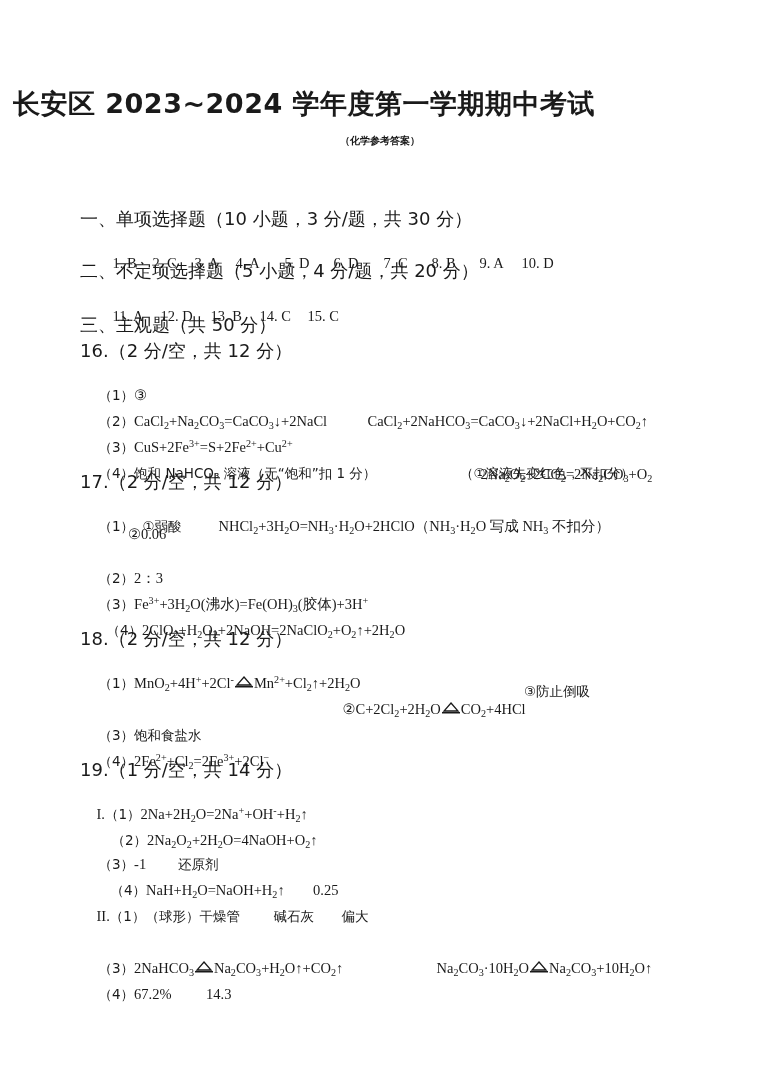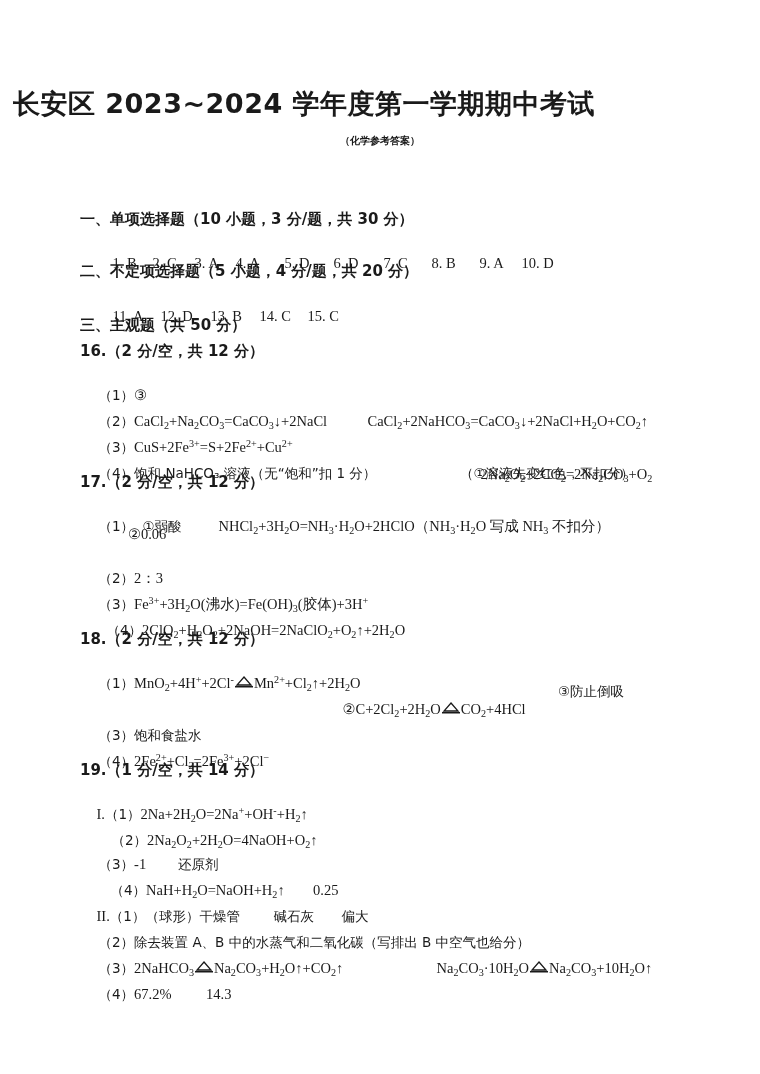--- a/index.html
+++ b/index.html
@@ -22,7 +22,7 @@
   .line {
     position: absolute; font-size: 14.5px; white-space: pre; line-height: 18px;
   }
-  .heading { font-weight: bold; font-size: 15px; font-family: "DejaVu Sans", "Liberation Sans", sans-serif; }
+  .heading { font-weight: normal; font-size: 18px; font-family: "DejaVu Sans", "Liberation Sans", sans-serif; }
   .cjk { font-family: "DejaVu Sans", "Liberation Sans", sans-serif; font-size: 13.5px; }
   sub { font-size: 70%; vertical-align: -3px; line-height: 0; }
   sup { font-size: 70%; vertical-align: 5px; line-height: 0; }

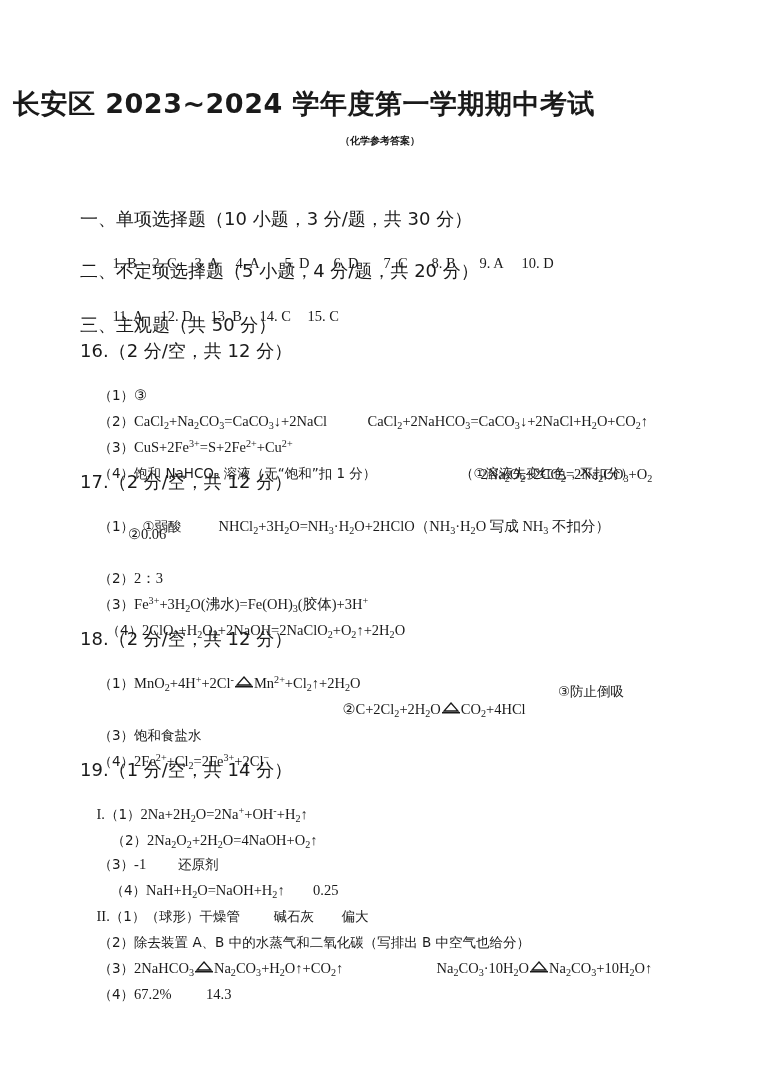--- a/index.html
+++ b/index.html
@@ -103,7 +103,7 @@
             <line x1="0" y1="12" x2="18" y2="12" stroke="#1a1a1a" stroke-width="1"></line>
           </svg></span><span>CO</span><sub>2</sub><span>+4HCl</span></span>
   </div>
-  <div class="line cjk" style="left:558px; top:682px;">③防止倒吸</div>
+  <div class="line cjk" style="left:524px; top:682px;">③防止倒吸</div>
   <div class="line" style="left:84px; top:708px;">
     <span class="cjk">（3）</span><span class="cjk">饱和食盐水</span>
   </div>

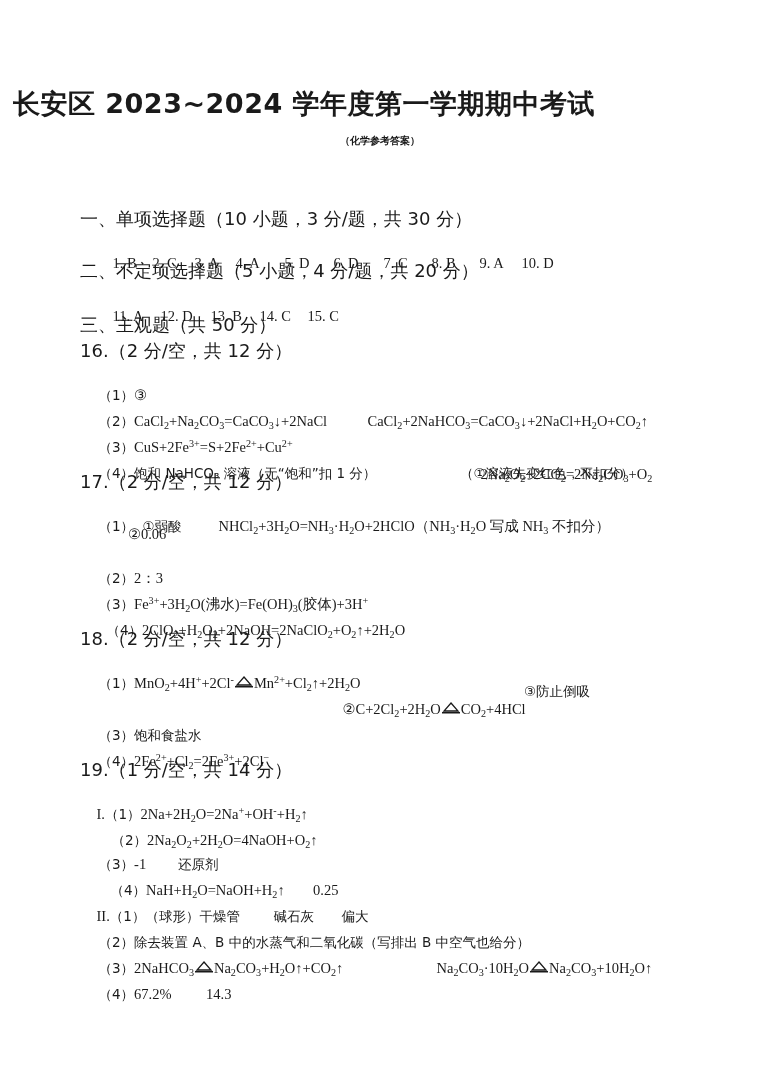--- a/index.html
+++ b/index.html
@@ -127,9 +127,6 @@
   <div class="line" style="left:82px; top:889px;">
     <span>II.</span><span class="cjk">（1）</span><span class="cjk" style="display:inline-block;width:128px">（球形）干燥管</span><span class="cjk" style="display:inline-block;width:68px">碱石灰</span><span class="cjk">偏大</span>
   </div>
-  <div class="line" style="left:84px; top:915px;">
-    <span class="cjk">（2）</span><span class="cjk">除去装置 A、B 中的水蒸气和二氧化碳（写排出 B 中空气也给分）</span>
-  </div>
   <div class="line" style="left:84px; top:941px;">
     <span class="cjk">（3）</span><span class="eq"><span>2NaHCO</span><sub>3</sub><span class="delta"><svg width="18" height="12" viewBox="0 0 18 12">
             <polygon points="9,1 16,9 2,9" fill="none" stroke="#1a1a1a" stroke-width="1.3"></polygon>

